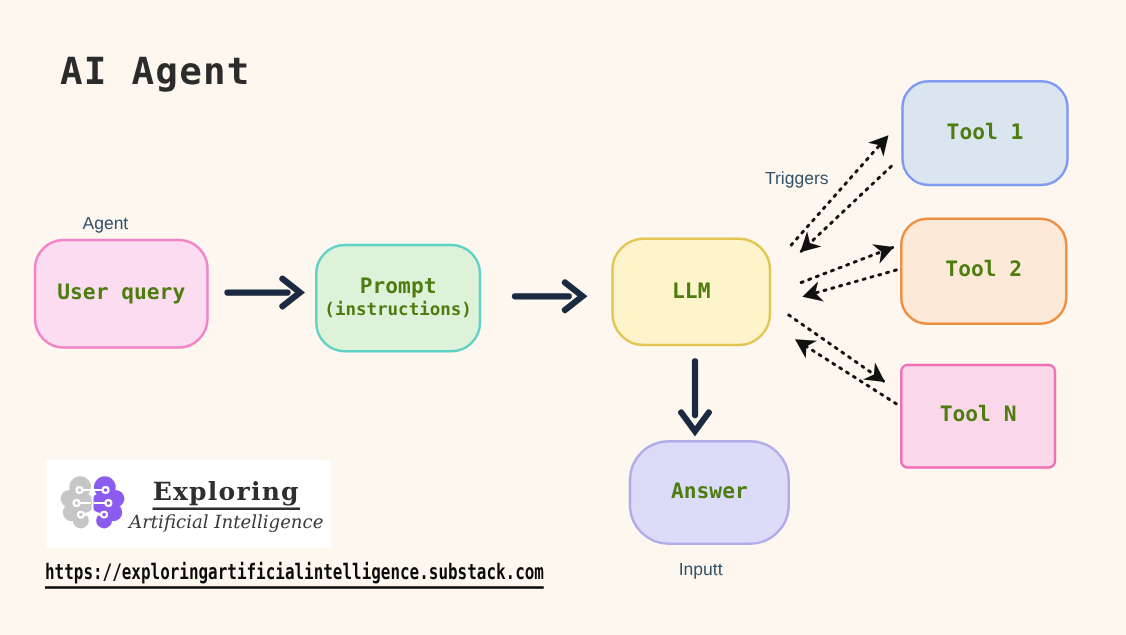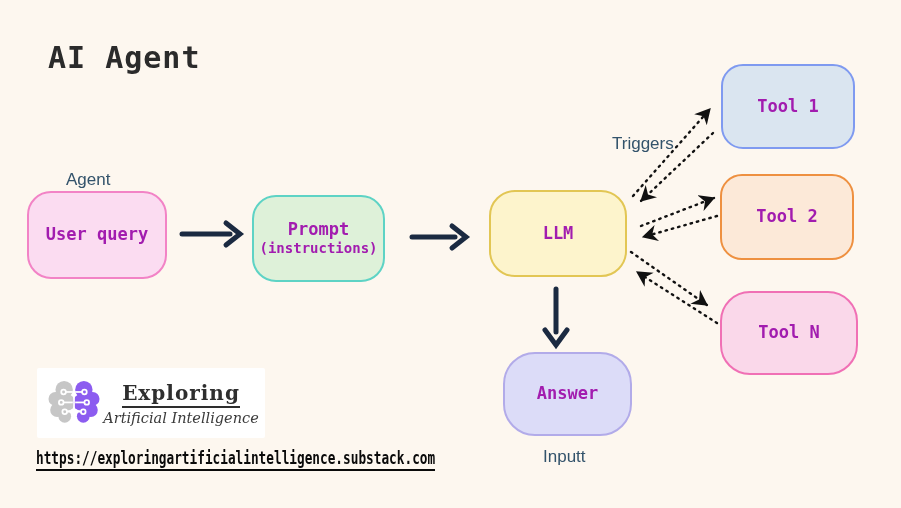--- a/index.html
+++ b/index.html
@@ -22,7 +22,7 @@
   }
   .node-label{
     font-family:"DejaVu Sans Mono",monospace;font-weight:bold;
-    font-size:17px;color:#a21caf;text-align:right;line-height:1.25;
+    font-size:17px;color:#4d7c0f;text-align:right;line-height:1.25;
   }
   .node-label.sub{font-size:14px;}
   .arrow-layer{position:absolute;left:0;top:0;width:901px;height:508px;pointer-events:none;}

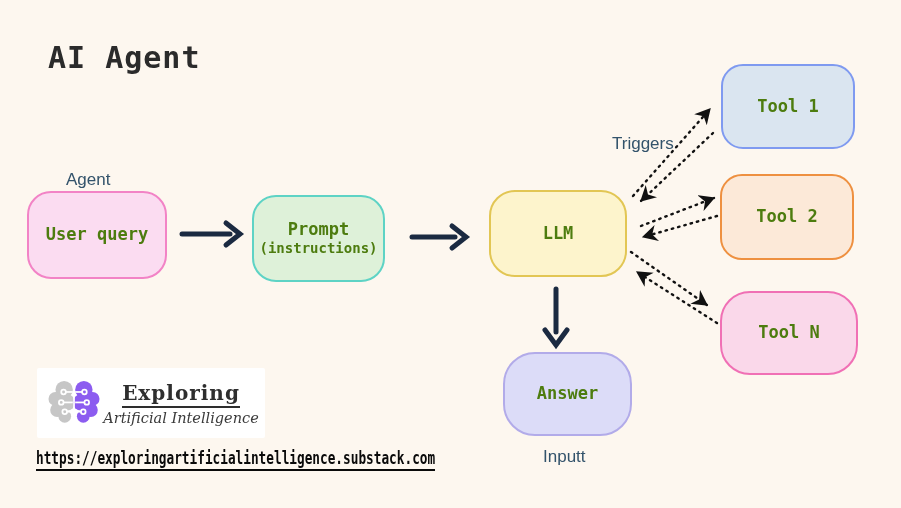--- a/index.html
+++ b/index.html
@@ -14,7 +14,7 @@
   }
   .small-label{
     position:absolute;font-family:"Liberation Sans",sans-serif;
-    font-size:17px;color:#33536b;
+    font-size:14px;color:#33536b;
   }
   .node{
     position:absolute;border:2.5px solid;display:flex;align-items:center;

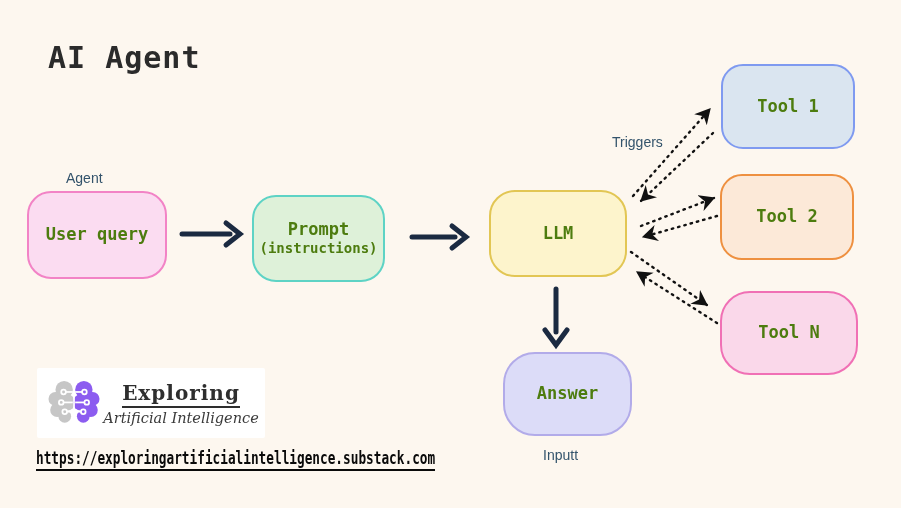--- a/index.html
+++ b/index.html
@@ -68,7 +68,7 @@
     <span class="node-label sub">(instructions)</span>
   </div>
 
-  <div class="node" style="left: 489px; top: 190px; width: 138px; height: 87px; border-radius: 26px; background: rgb(253, 244, 204); border-color: rgb(226, 198, 84);">
+  <div class="node" style="left: 489px; top: 190px; width: 128px; height: 87px; border-radius: 26px; background: rgb(253, 244, 204); border-color: rgb(226, 198, 84);">
     <span class="node-label">LLM</span>
   </div>
 

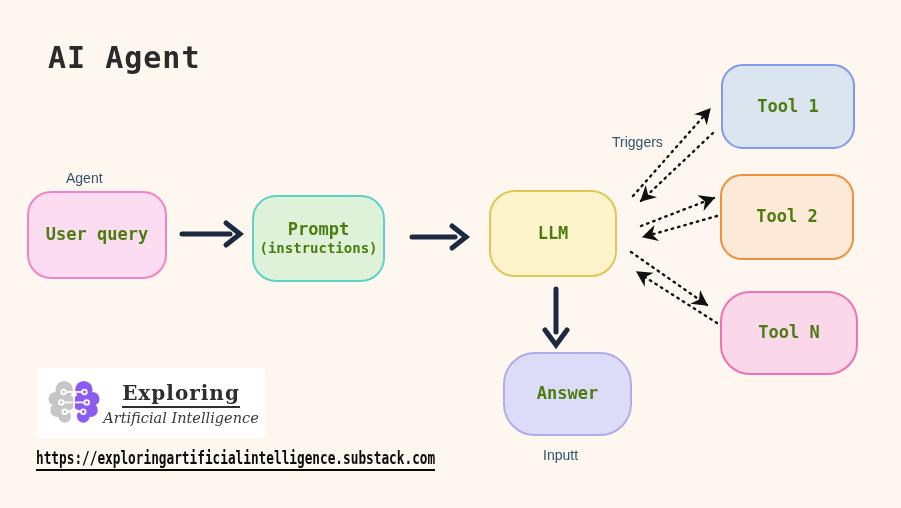--- a/index.html
+++ b/index.html
@@ -80,7 +80,7 @@
     <span class="node-label">Tool 2</span>
   </div>
 
-  <div class="node" style="left: 720px; top: 291px; width: 138px; height: 84px; border-radius: 30px; background: rgb(250, 216, 234); border-color: rgb(240, 112, 181);">
+  <div class="node" style="left: 720px; top: 291px; width: 125px; height: 84px; border-radius: 6px; background: rgb(250, 216, 234); border-color: rgb(240, 112, 181);">
     <span class="node-label">Tool N</span>
   </div>
 

